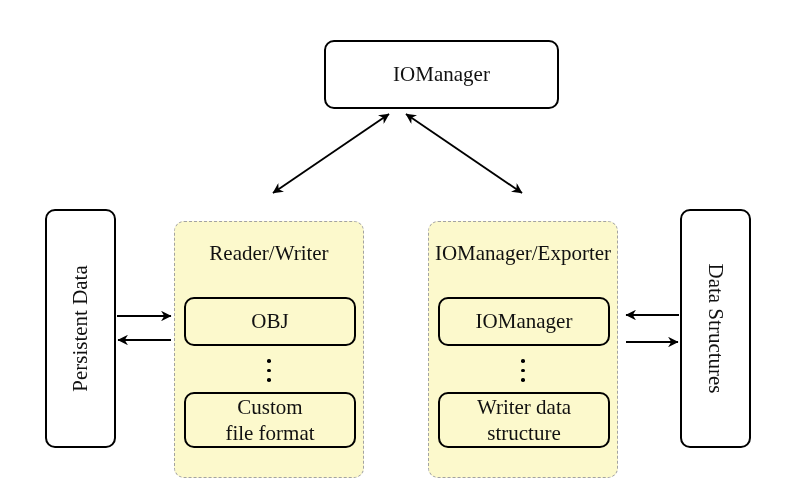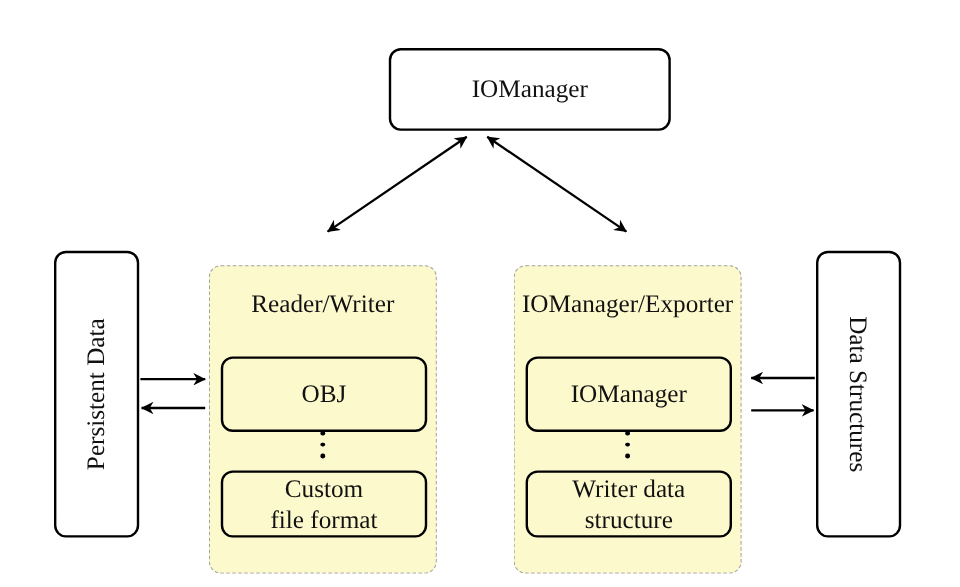--- a/index.html
+++ b/index.html
@@ -72,7 +72,7 @@
     line-height: 1.24;
   }
   .inner-node span { white-space: pre-line; }
-  .inner-top    { top: 75px;  height: 63px; }
+  .inner-top    { top: 75px;  height: 49px; }
   .inner-bottom { top: 170px; height: 56px; }
 
   

